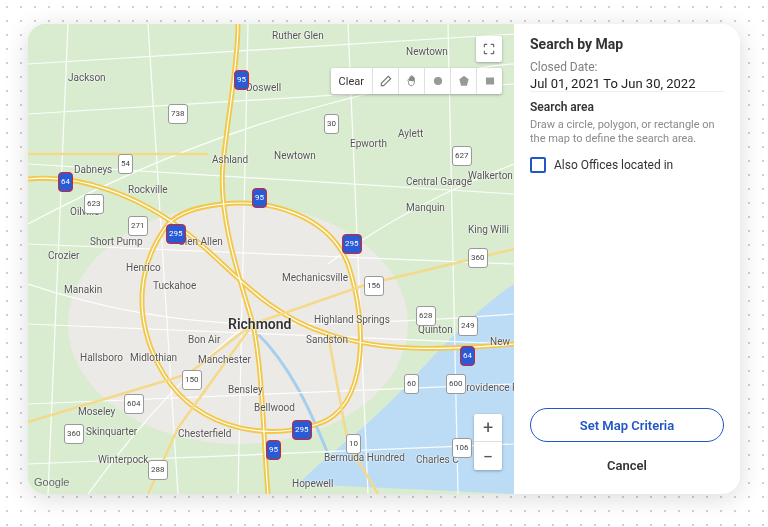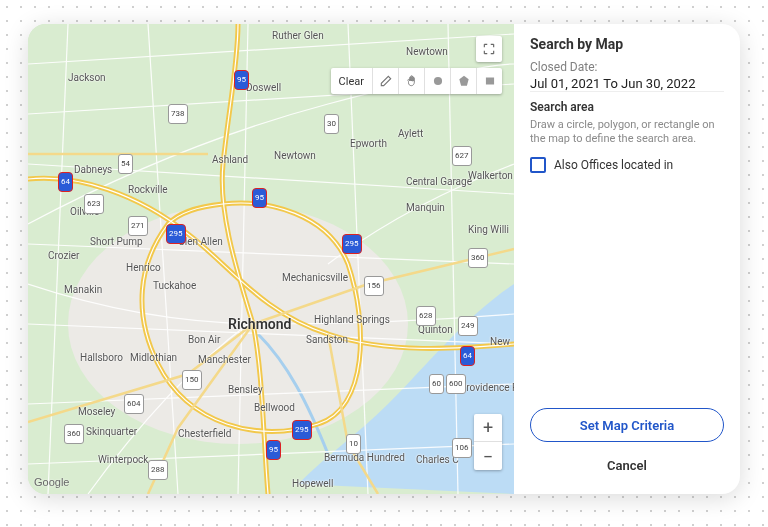--- a/index.html
+++ b/index.html
@@ -290,7 +290,7 @@
         <div class="shield " style="left: 388px; top: 282px;">628</div>
         <div class="shield " style="left: 430px; top: 292px; text-align: center;">249</div>
         <div class="shield " style="left: 154px; top: 346px;">150</div>
-        <div class="shield " style="left: 401px; top: 350px;">60</div>
+        <div class="shield " style="left: 376px; top: 350px;">60</div>
         <div class="shield " style="left: 418px; top: 350px;">600</div>
         <div class="shield " style="left: 96px; top: 370px;">604</div>
         <div class="shield " style="left: 36px; top: 400px;">360</div>

